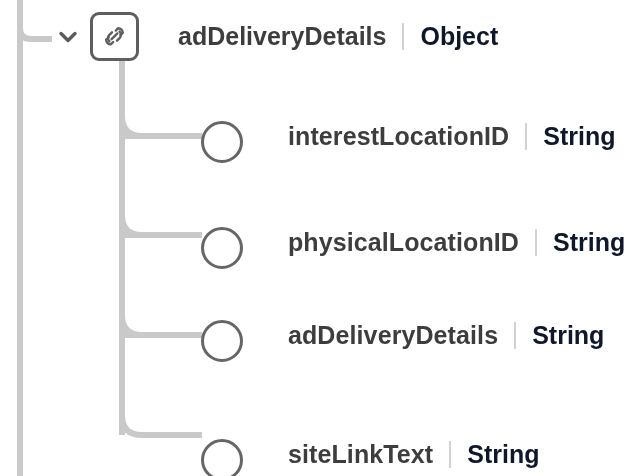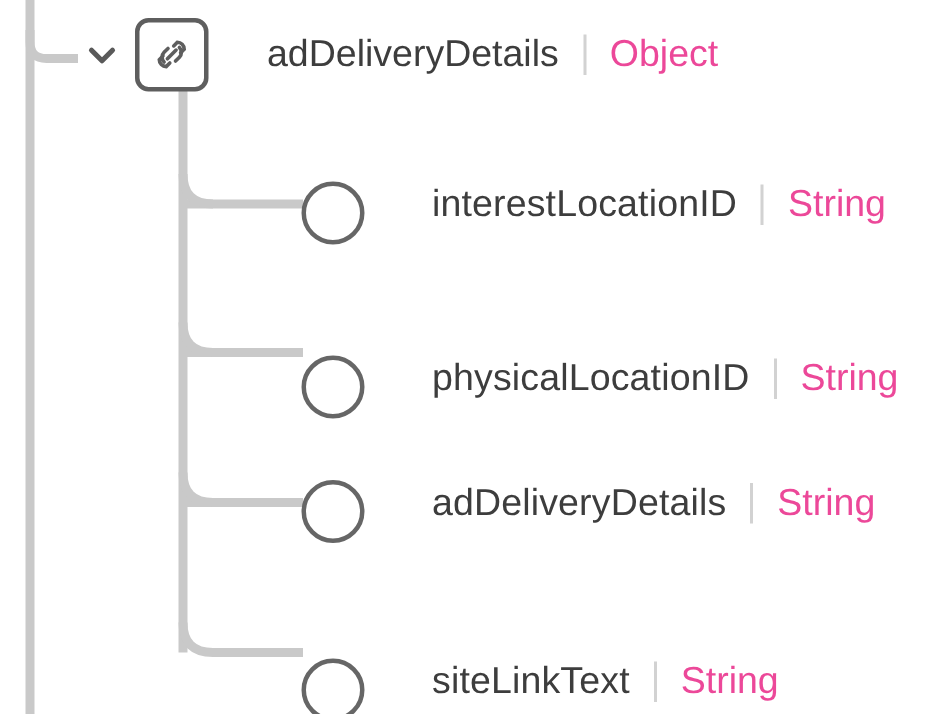--- a/index.html
+++ b/index.html
@@ -16,6 +16,7 @@
     height: 476px;
     background: #ffffff;
     overflow: hidden;
+    font-weight: bold;
   }
   .edges {
     position: absolute;

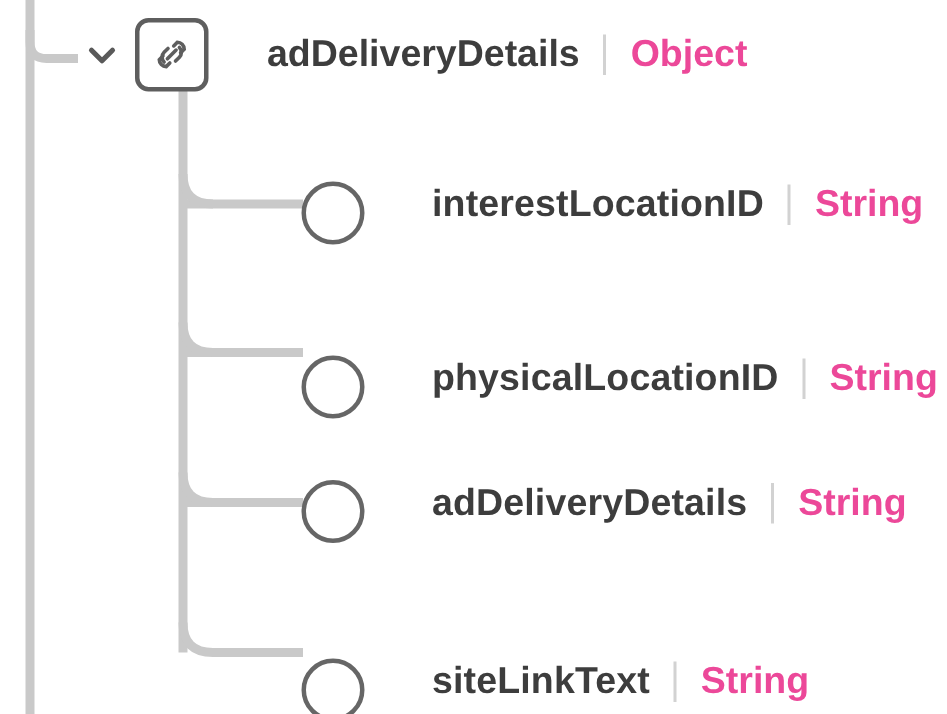--- a/index.html
+++ b/index.html
@@ -116,7 +116,7 @@
   }
   .type {
     font-size: 25px;
-    color: #ec4899;
+    color: #0f172a;
     text-align: center;
   }
 </style>

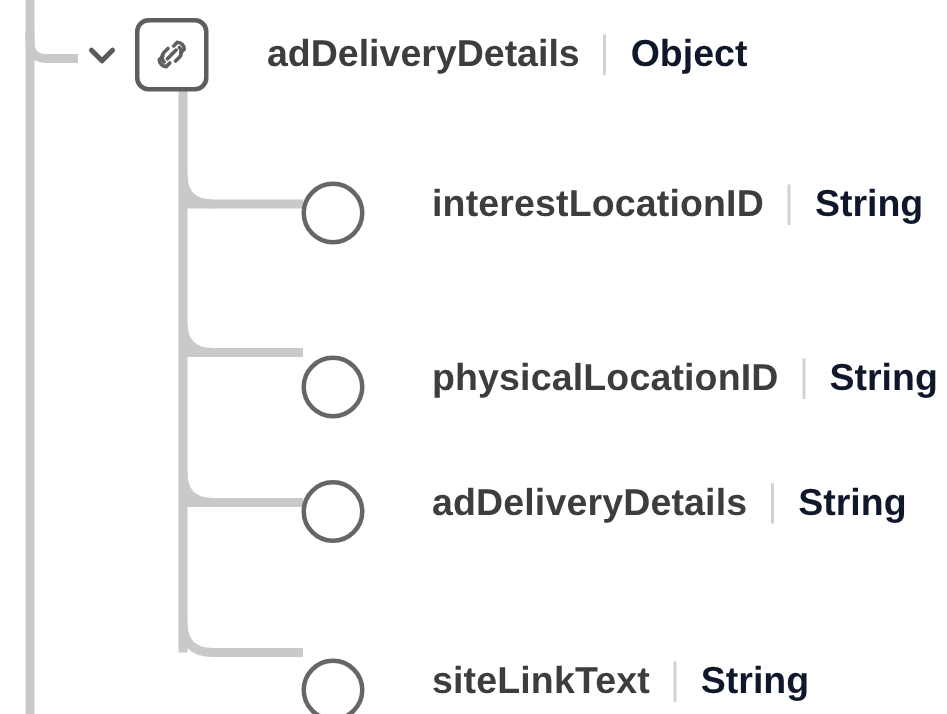--- a/index.html
+++ b/index.html
@@ -177,7 +177,7 @@
     </span>
   </div>
 
-  <div class="child-row" style="top:224px">
+  <div class="child-row" style="top:214px">
     <span class="node-circle"></span>
     <span class="child-label">
       <span class="name">physicalLocationID</span>

